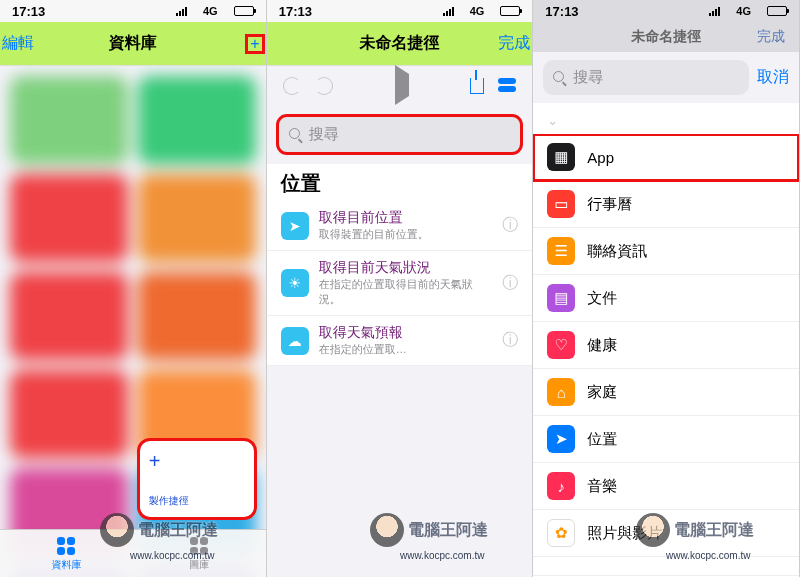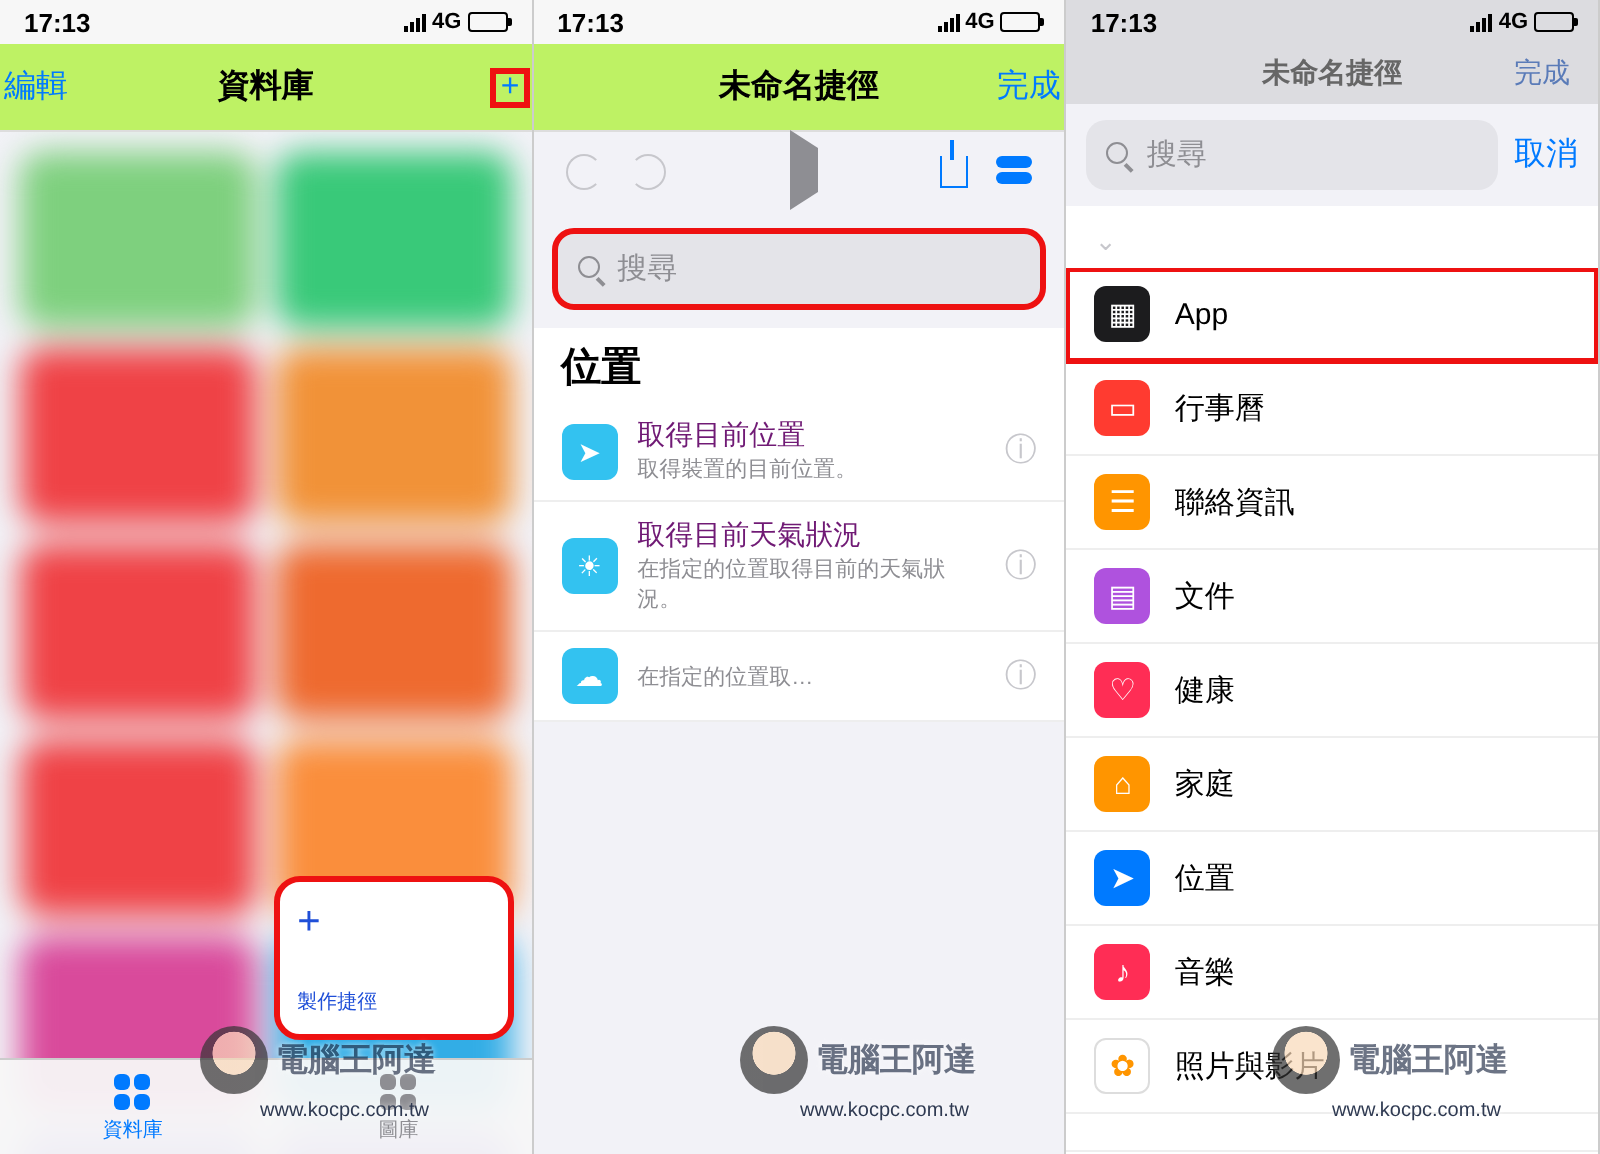--- a/index.html
+++ b/index.html
@@ -9,7 +9,7 @@
 
     
     .status-bar { display: flex; justify-content: space-between; align-items: center; padding: 4px 12px; font-size: 13px; font-weight: 600; height: 22px; background: #f7f7f7; }
-    .status-right { display: flex; align-items: center; gap: 3px; font-size: 11px; }
+    .status-right { display: flex; align-items: center; gap: 16px; font-size: 11px; }
     .signal { display: inline-flex; gap: 1px; align-items: flex-end; }
     .signal i { width: 2px; background: #000; display: inline-block; }
     .signal i:nth-child(1){height:3px}.signal i:nth-child(2){height:5px}.signal i:nth-child(3){height:7px}.signal i:nth-child(4){height:9px}

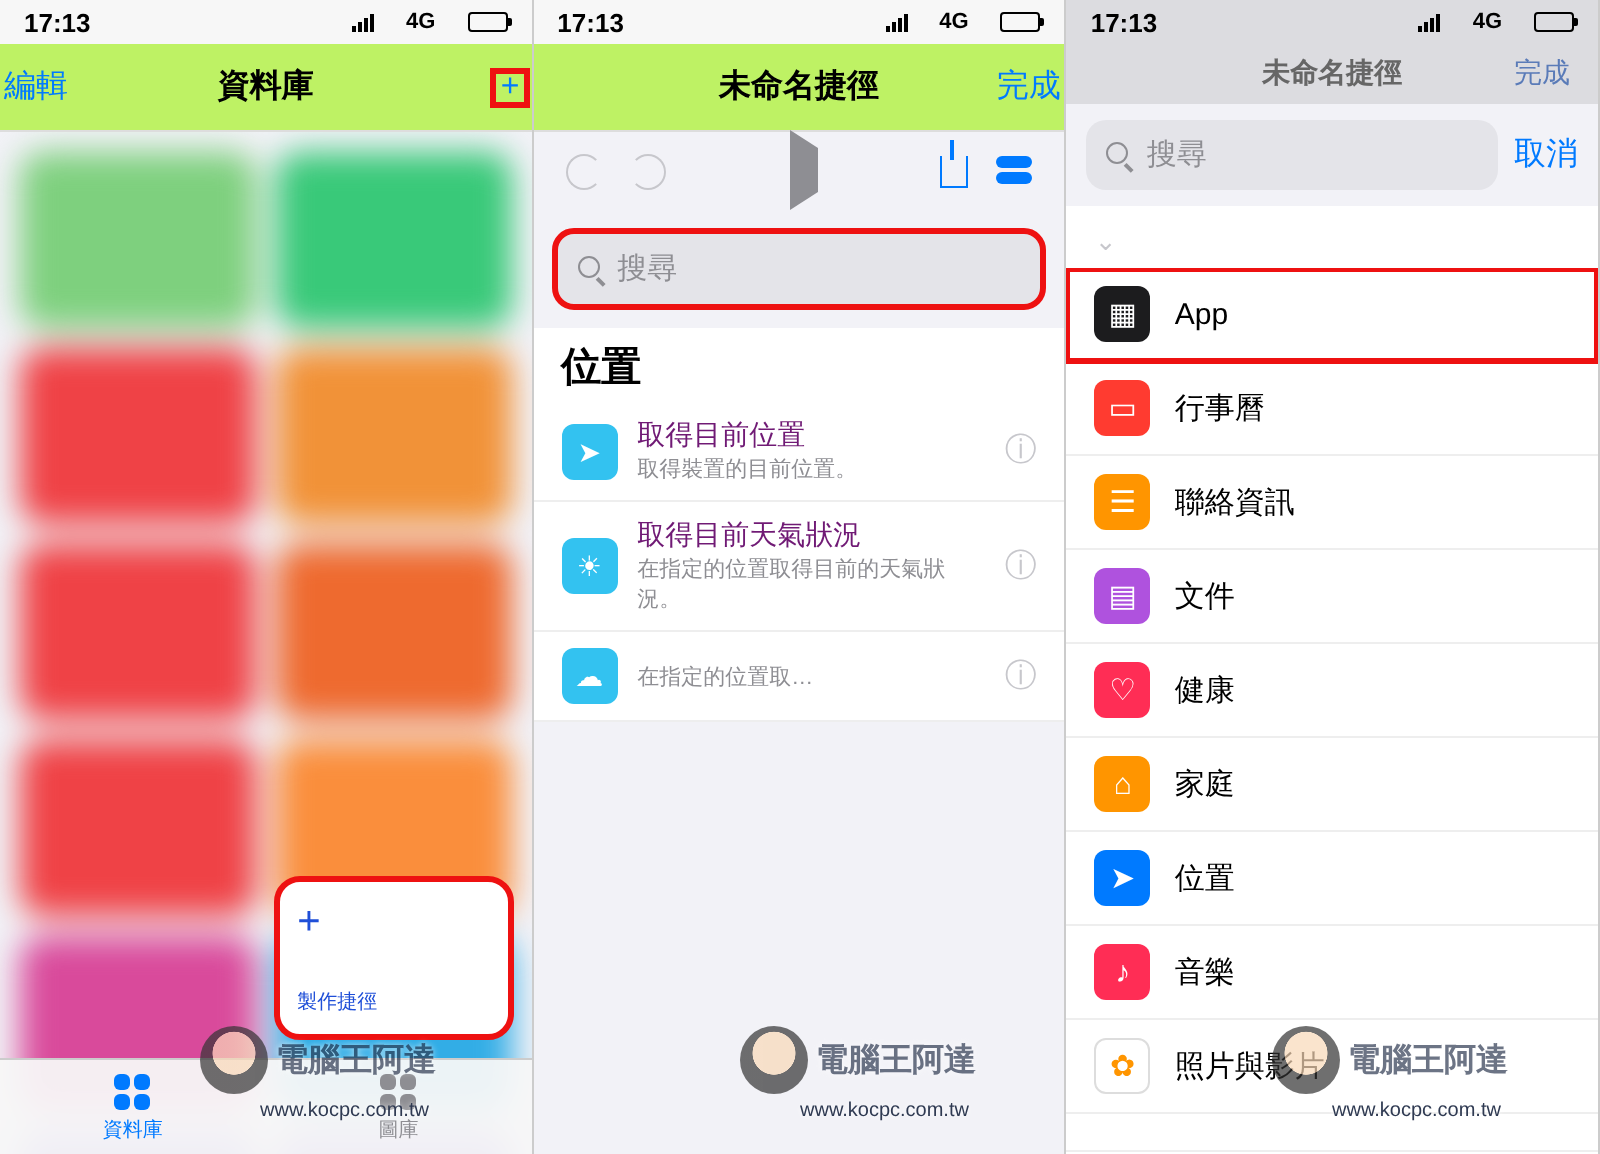--- a/index.html
+++ b/index.html
@@ -210,6 +210,7 @@
       <div class="action">
     <span class="action-icon" style="background:#33c2f0">☁</span>
     <span class="action-text">
+      <div class="action-title">取得天氣預報</div>
       <div class="action-sub">在指定的位置取…</div>
     </span>
     <span class="info">ⓘ</span>

